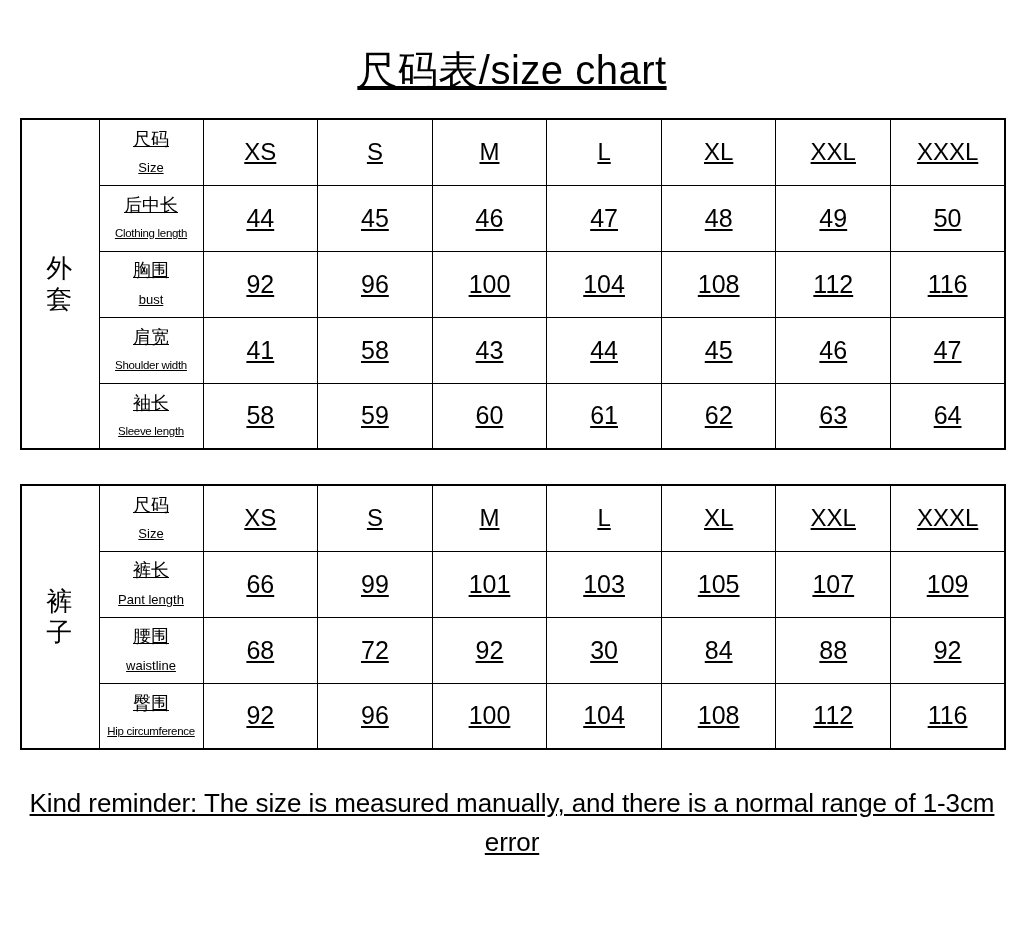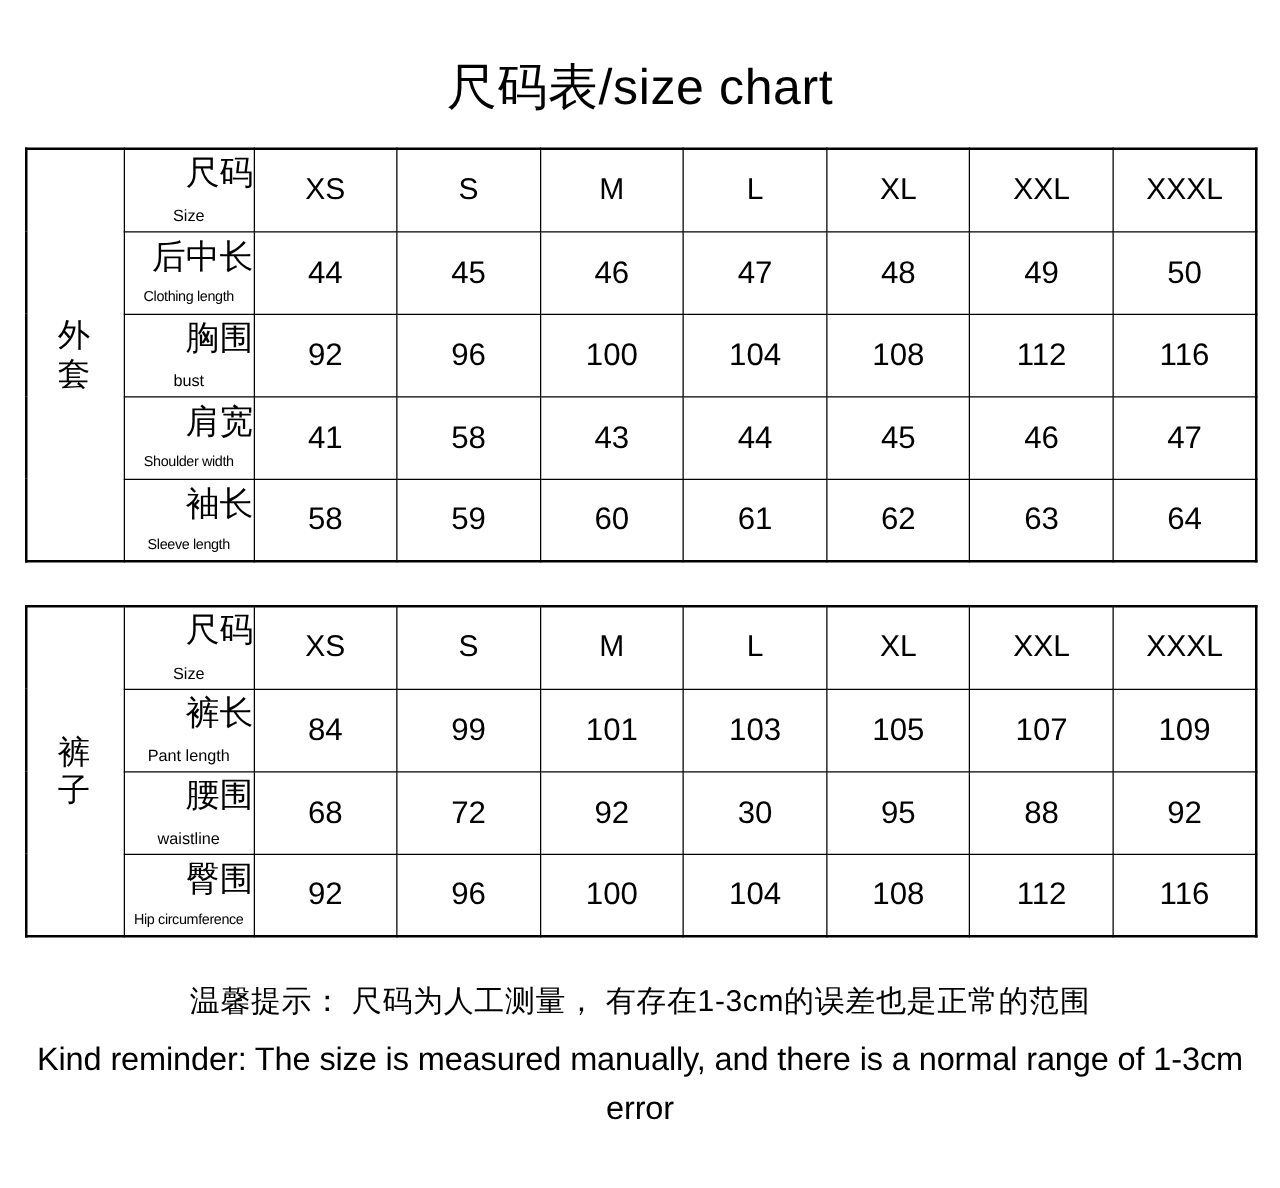--- a/index.html
+++ b/index.html
@@ -17,6 +17,7 @@
     height: 950px;
     position: relative;
     background: #ffffff;
+    text-decoration: underline;
   }
   .title {
     text-align: center;

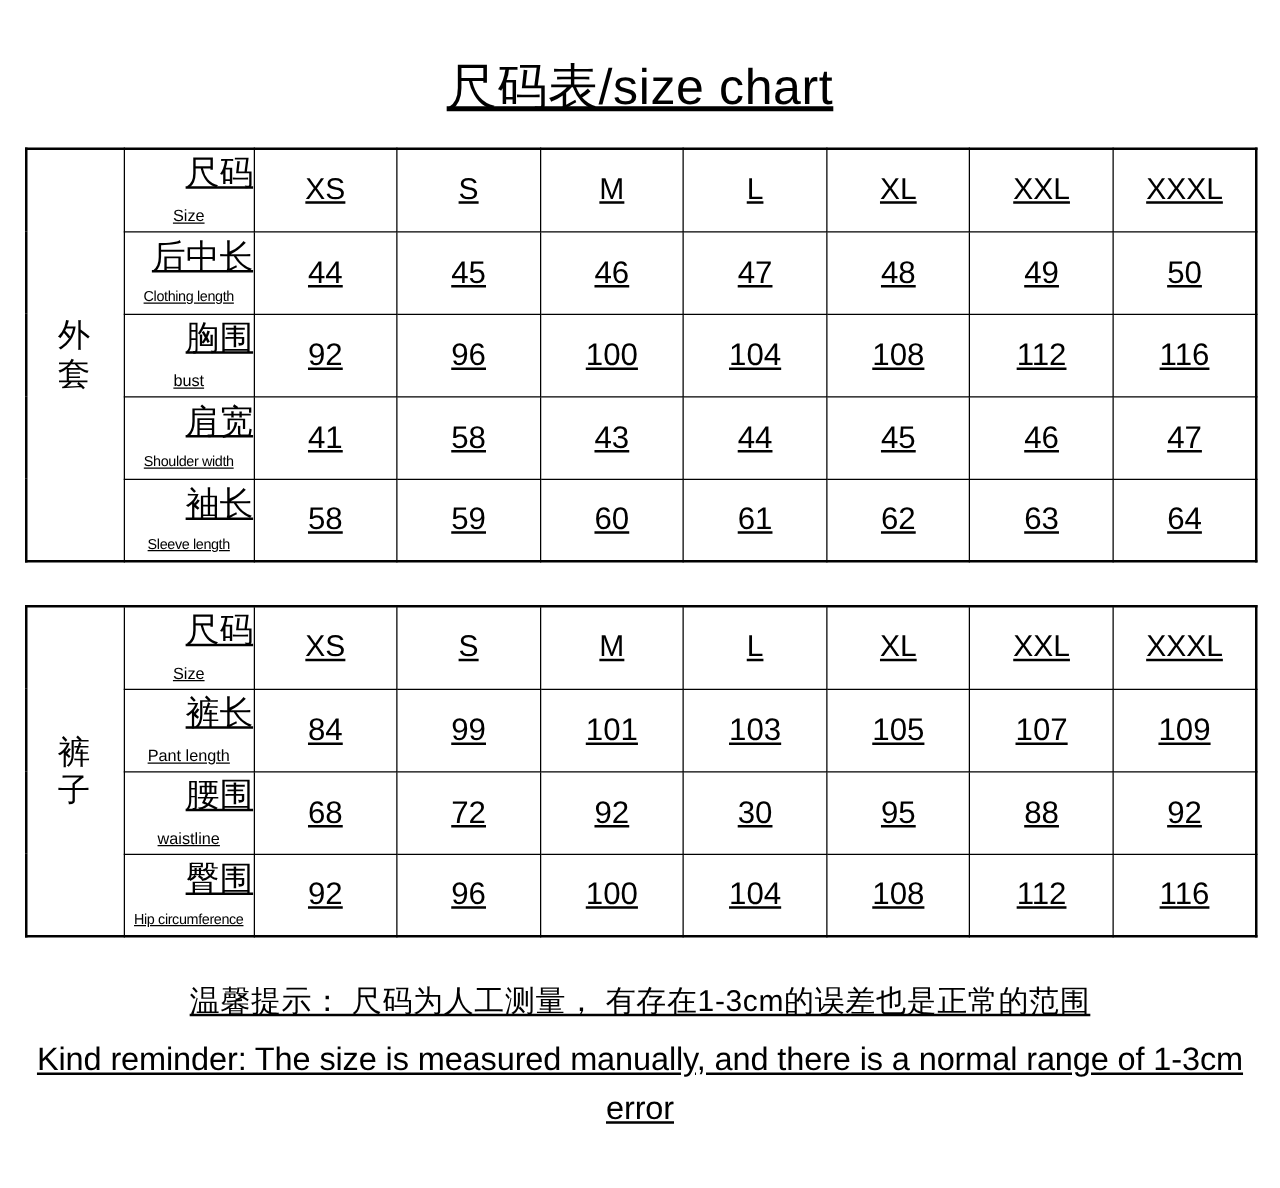--- a/index.html
+++ b/index.html
@@ -64,9 +64,8 @@
   }
   .row-label .cn {
     display: block;
-    font-size: 27px;
+    font-size: 18px;
     line-height: 1.15;
-    text-align: right;
   }
   .row-label .en {
     display: block;

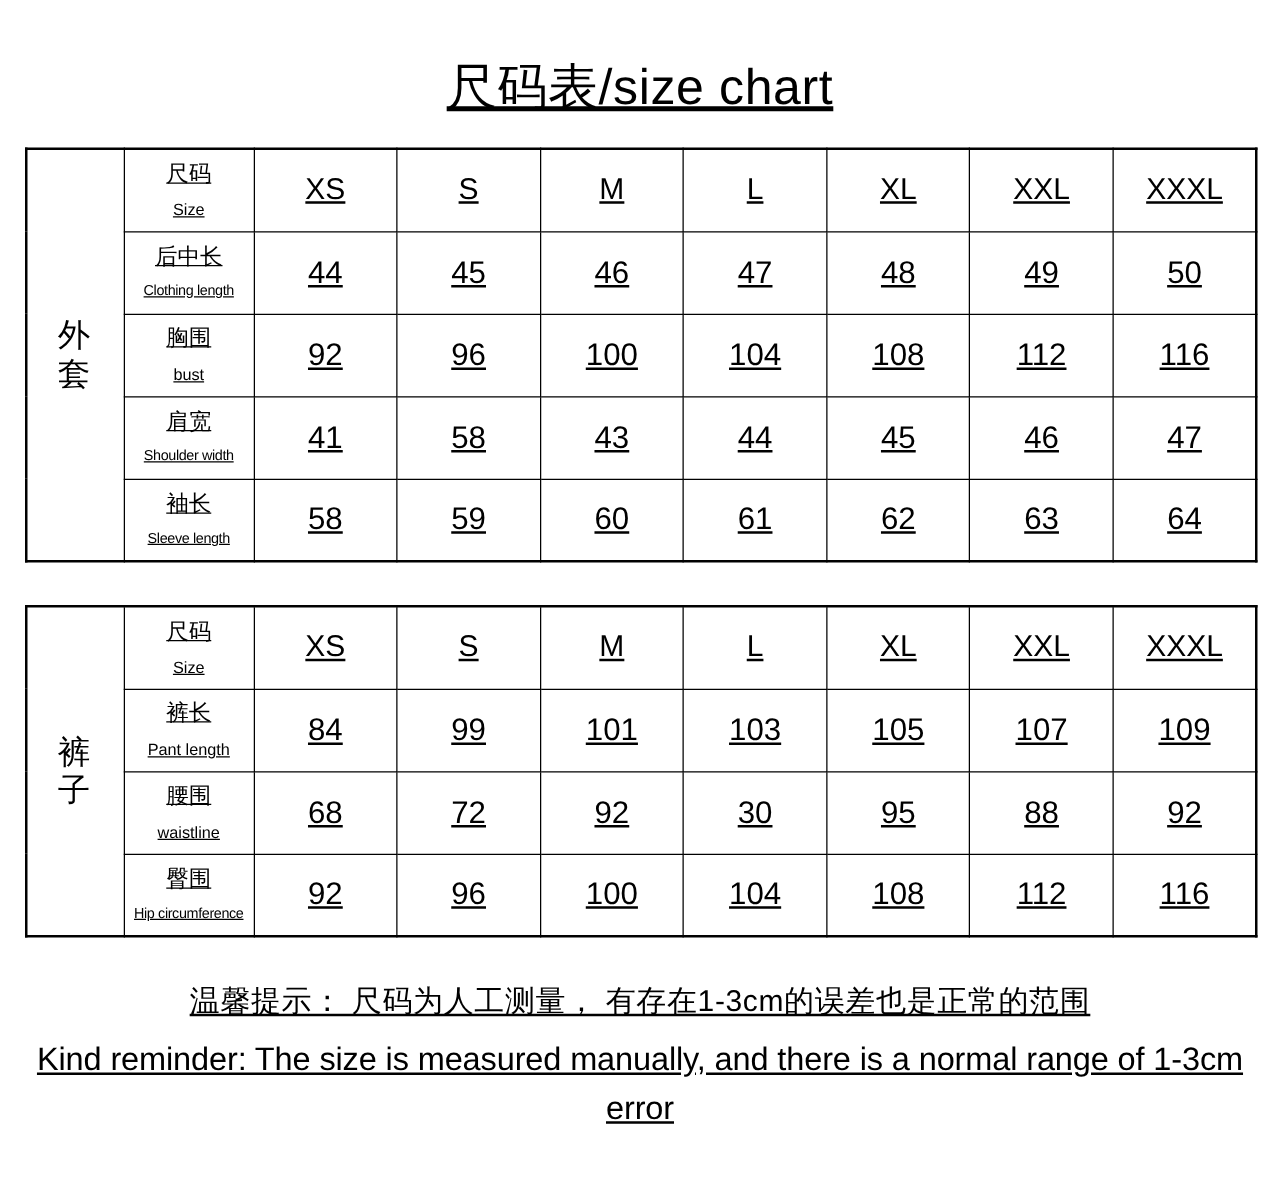--- a/index.html
+++ b/index.html
@@ -232,7 +232,7 @@
             <span class="cn">裤长</span>
             <span class="en">Pant length</span>
           </td>
-          <td class="val-cell">84</td>
+          <td class="val-cell">66</td>
           <td class="val-cell">99</td>
           <td class="val-cell">101</td>
           <td class="val-cell">103</td>

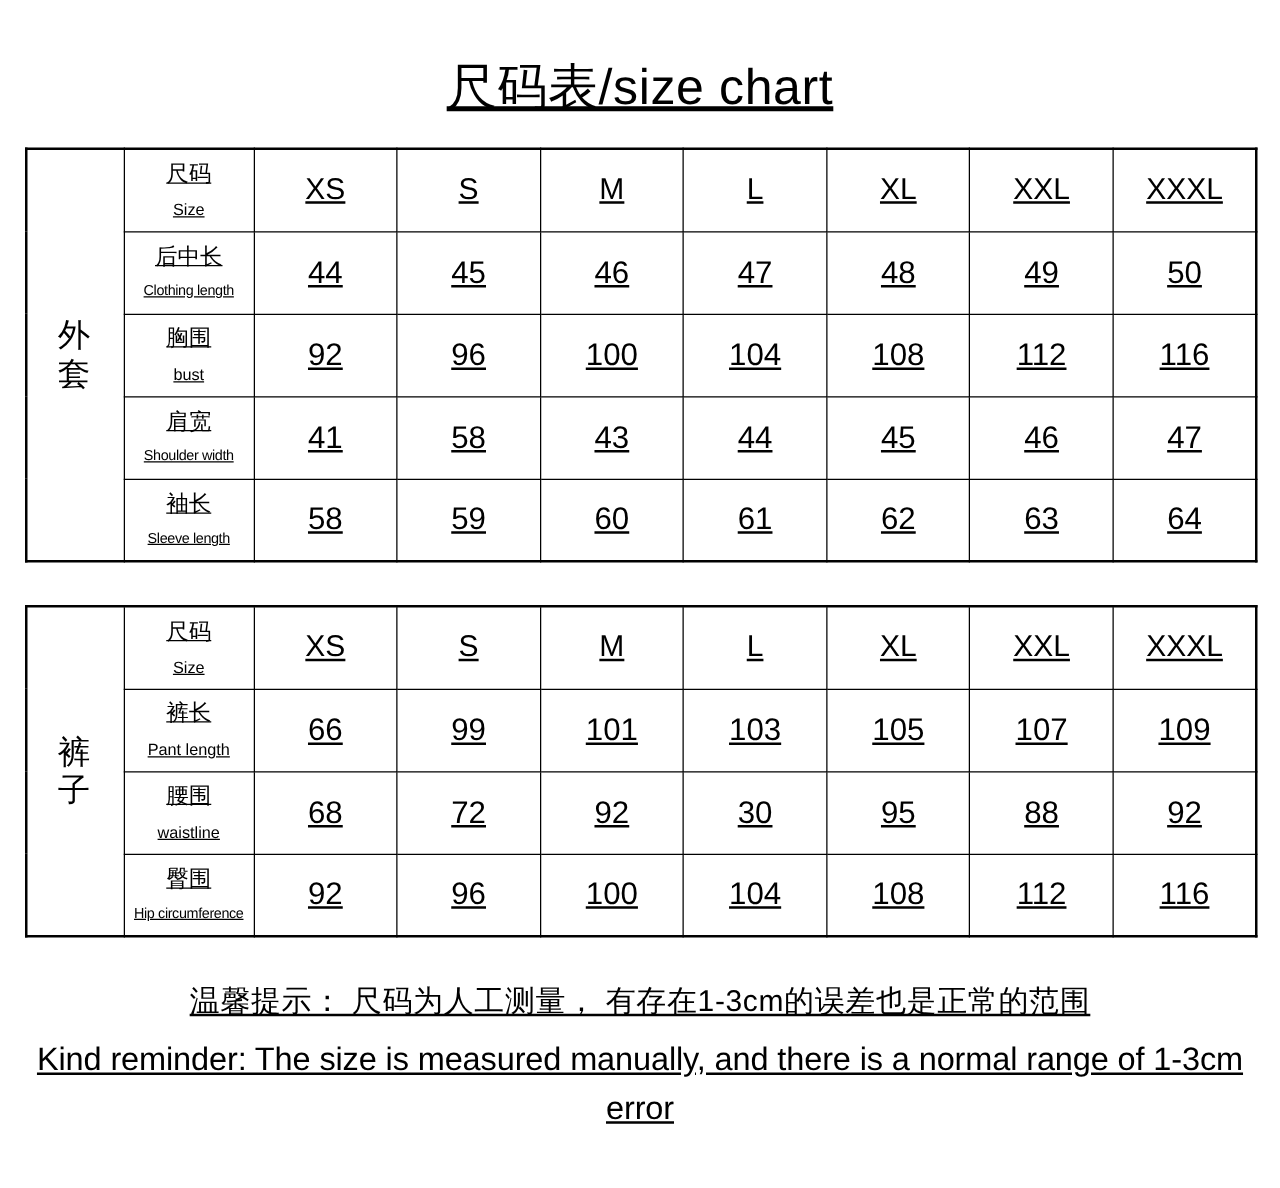--- a/index.html
+++ b/index.html
@@ -249,7 +249,7 @@
           <td class="val-cell">72</td>
           <td class="val-cell">92</td>
           <td class="val-cell">30</td>
-          <td class="val-cell">95</td>
+          <td class="val-cell">84</td>
           <td class="val-cell">88</td>
           <td class="val-cell">92</td>
         </tr>

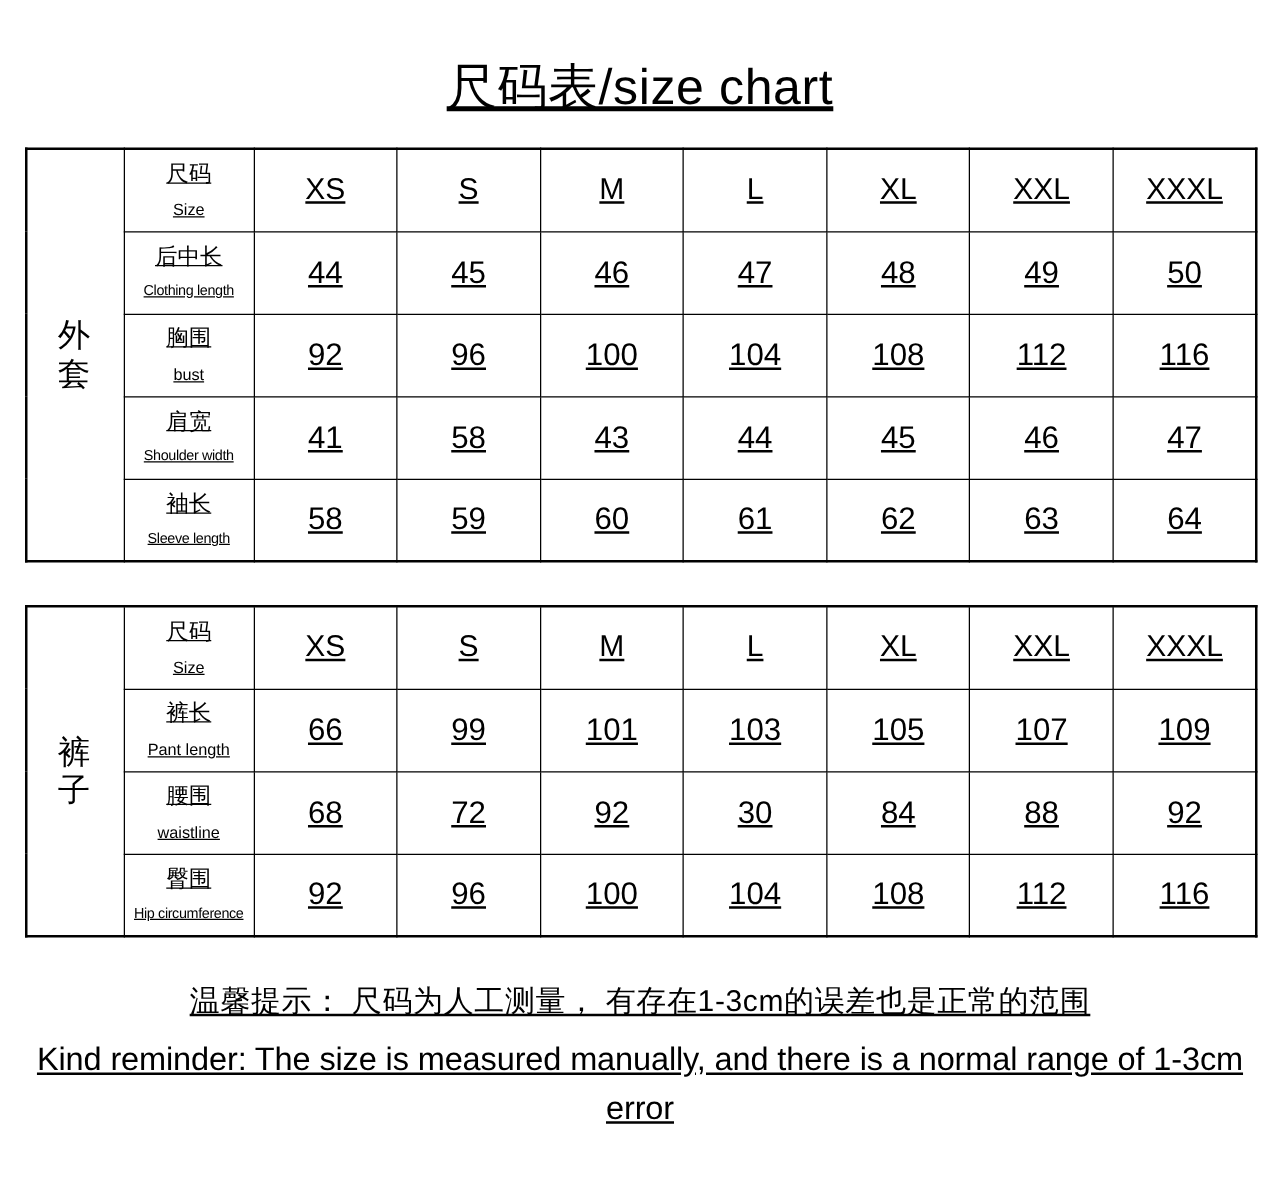--- a/index.html
+++ b/index.html
@@ -271,7 +271,6 @@
   </div>
 
   <div class="footer">
-    <div class="cn-note">温馨提示： 尺码为人工测量， 有存在1-3cm的误差也是正常的范围</div>
     <div class="en-note">Kind reminder: The size is measured manually, and there is a normal range of 1-3cm error</div>
   </div>
 

